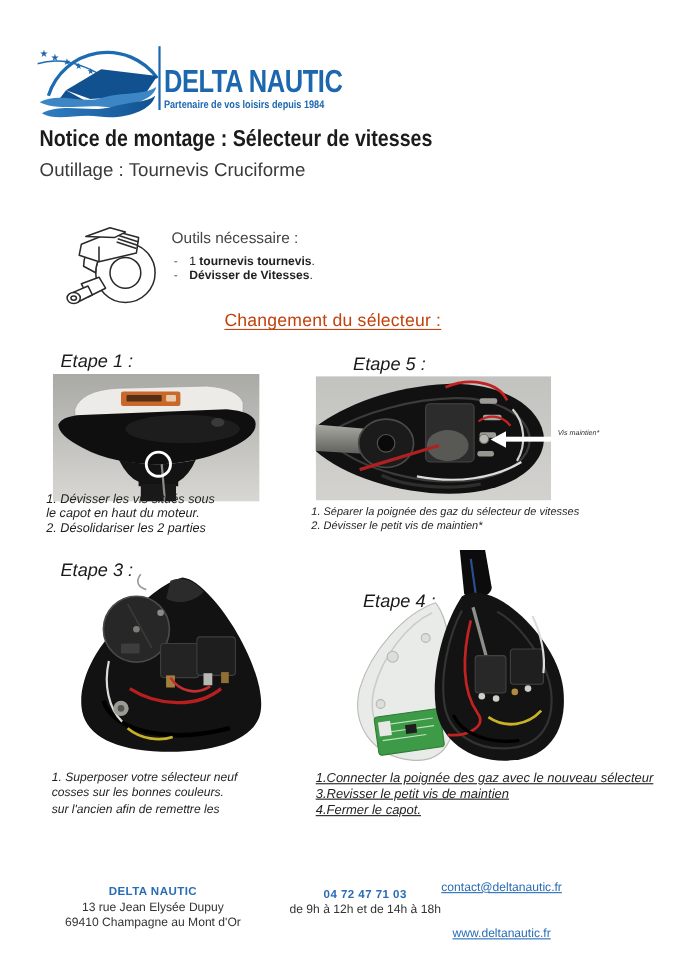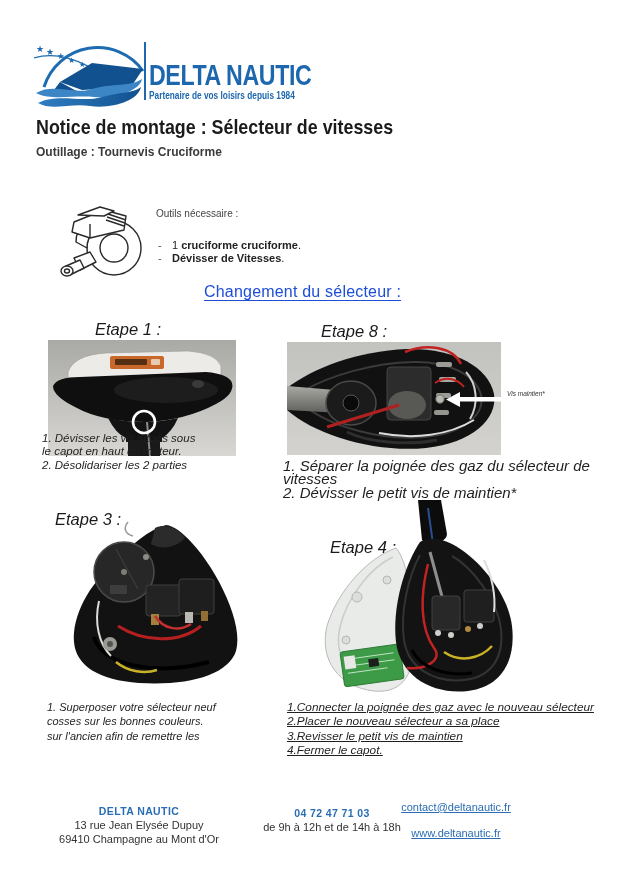--- a/index.html
+++ b/index.html
@@ -26,7 +26,7 @@
     left:36px; top:115px; font-size:21px; font-weight:bold; color:#1b1b1b;
     transform:scaleX(.85); transform-origin:left top; white-space:nowrap; letter-spacing:0;
   }
-  .doc-subtitle { left:36px; top:145px; font-size:12px; color:#3a3a3a; white-space:nowrap;font-weight:bold; }
+  .doc-subtitle { left:36px; top:145px; font-size:17px; color:#3a3a3a; white-space:nowrap; }
 
   
   .tool-drawing { left:56px; top:202px; width:98px; height:84px; }

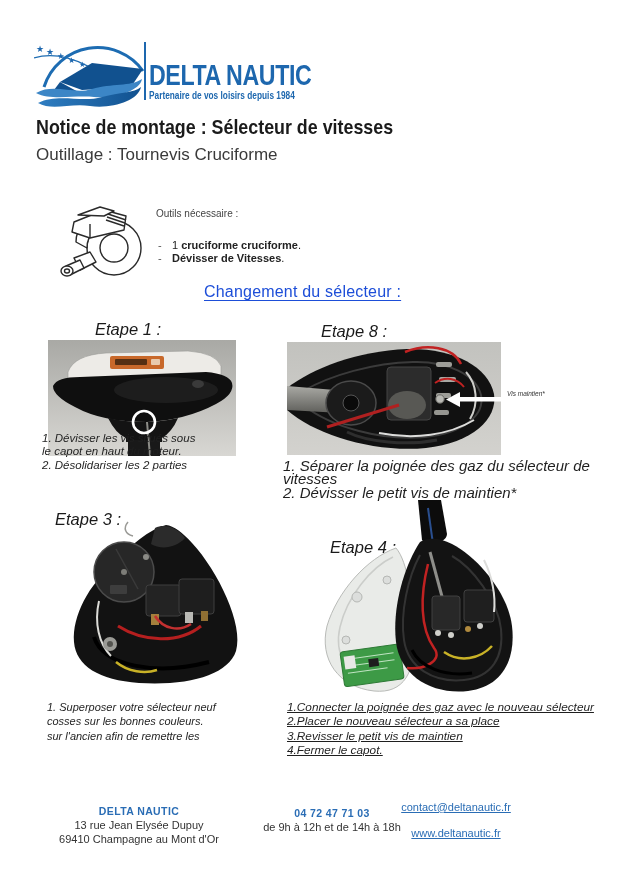--- a/index.html
+++ b/index.html
@@ -31,7 +31,7 @@
   
   .tool-drawing { left:56px; top:202px; width:98px; height:84px; }
   .tools-text { left:156px; top:208px; width:220px; }
-  .tools-intro { font-size:10px; color:#444; margin-bottom:20px; }
+  .tools-intro { font-size:14px; color:#444; margin-bottom:8px; }
   .tool-item { display:flex; font-size:11px; color:#222; line-height:12.5px; }
   .tool-item .dash { width:14px; padding-left:2px; color:#555; }
   .tool-item b { font-weight:bold; }

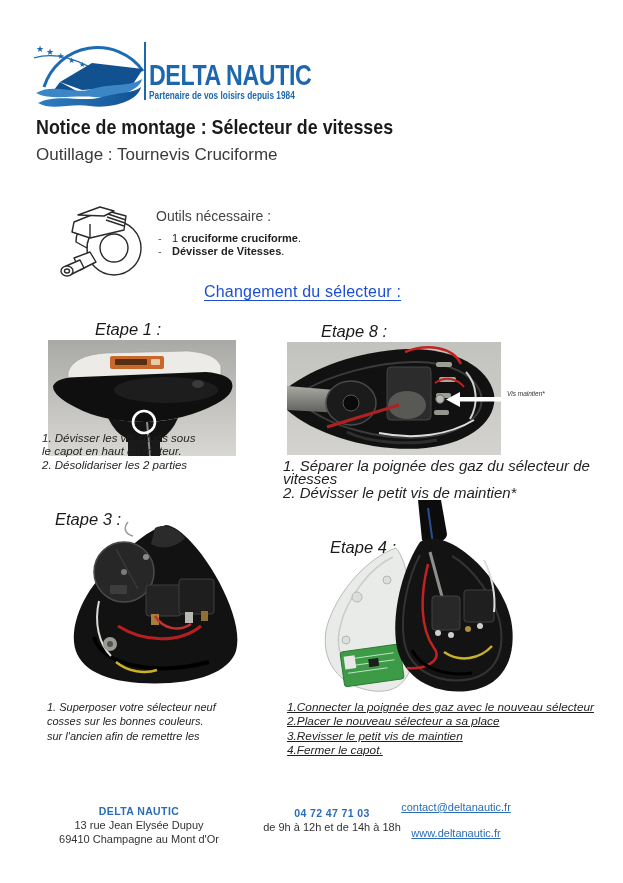--- a/index.html
+++ b/index.html
@@ -135,7 +135,7 @@
     <div class="tools-intro">Outils nécessaire :</div>
     <div class="tool-item">
       <span class="dash">-</span>
-      <span><span>1 </span><b>cruciforme cruciforme</b><span>.</span></span>
+      <span><span>1 </span><b>tournevis tournevis</b><span>.</span></span>
     </div>
     <div class="tool-item">
       <span class="dash">-</span>

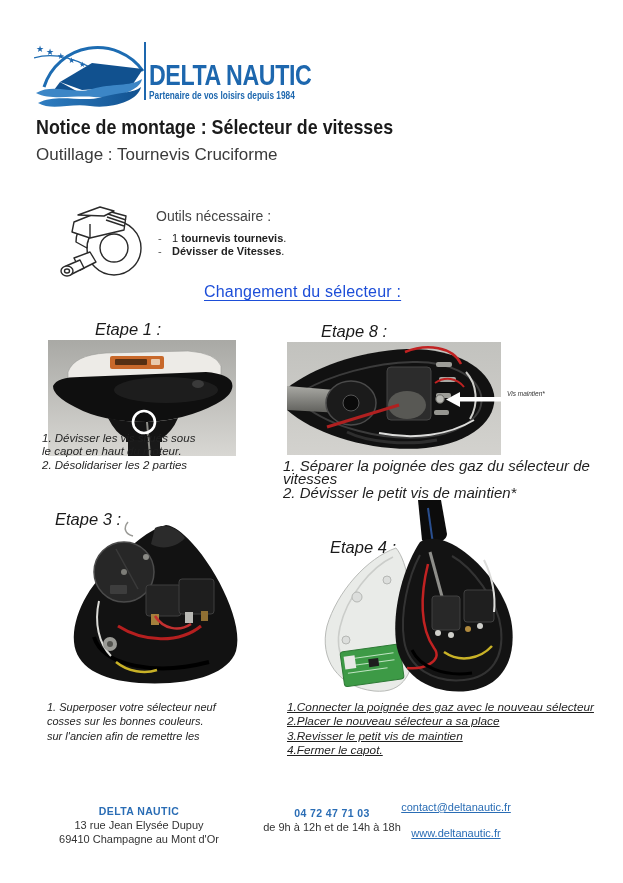--- a/index.html
+++ b/index.html
@@ -38,7 +38,7 @@
 
   
   .section-heading {
-    left:204px; top:283px; font-size:16px; color:#1d4ed8;
+    left:204px; top:283px; font-size:16px; color:#c2410c;
     text-decoration:underline; text-underline-offset:3px; letter-spacing:.2px; white-space:nowrap;
   }
 

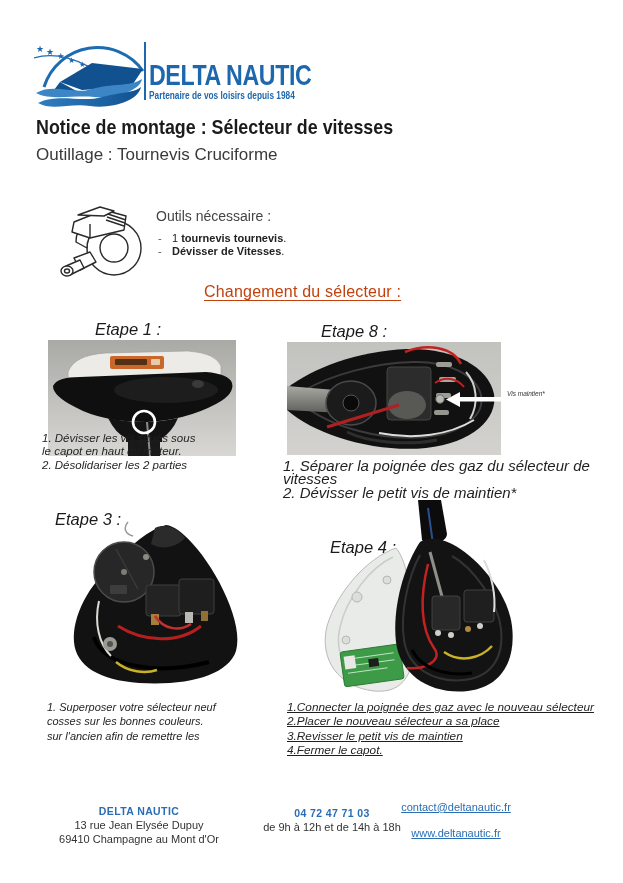--- a/index.html
+++ b/index.html
@@ -44,7 +44,7 @@
 
   
   .etape { font-style:italic; font-size:16.5px; color:#1a1a1a; white-space:nowrap; }
-  .etape1 { left:55px;  top:320px;margin-left:40px; }
+  .etape1 { left:55px;  top:320px; }
   .etape2 { left:321px; top:322px; }
   .etape3 { left:55px;  top:510px;text-align:right; }
   .etape4 { left:330px; top:538px; }

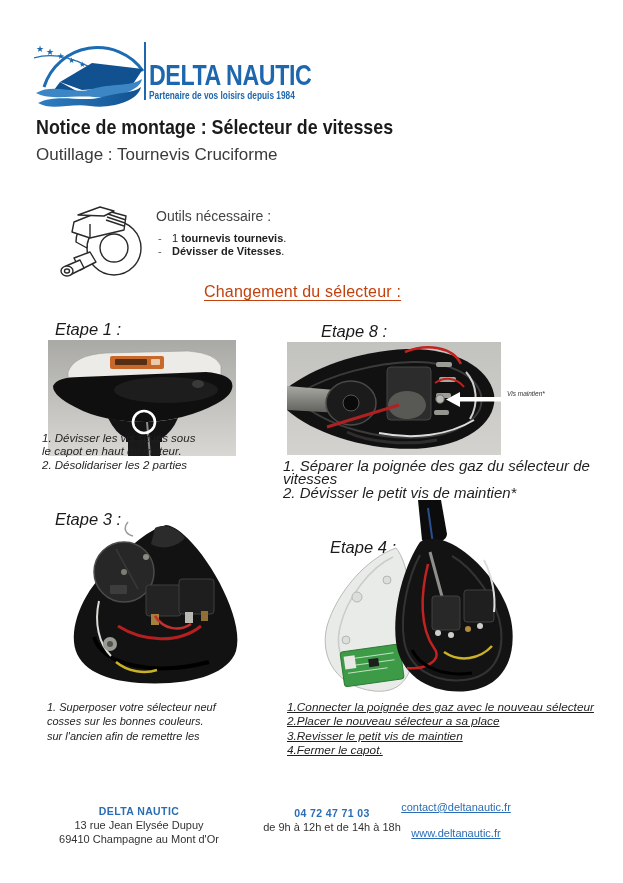--- a/index.html
+++ b/index.html
@@ -146,7 +146,7 @@
   <div class="abs section-heading">Changement du sélecteur :</div>
 
   <div class="abs etape etape1">Etape 1 :</div>
-  <div class="abs etape etape2">Etape 8 :</div>
+  <div class="abs etape etape2">Etape 5 :</div>
   <div class="abs etape etape3">Etape 3 :</div>
   <div class="abs etape etape4">Etape 4 :</div>
 

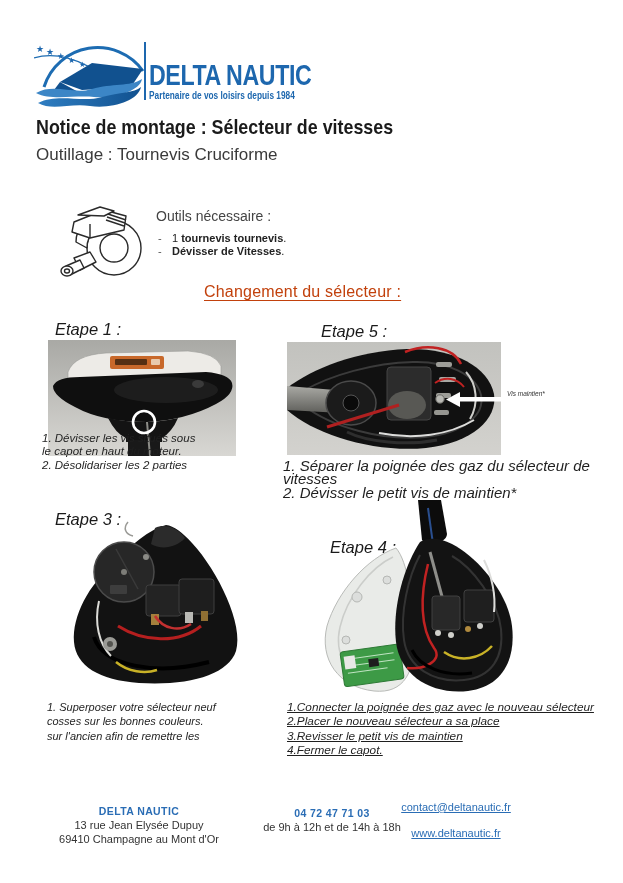--- a/index.html
+++ b/index.html
@@ -58,7 +58,7 @@
   .vis-label { left:507px; top:390px; font-size:6.5px; font-style:italic; color:#333; white-space:nowrap; }
 
   .step-text { font-style:italic; color:#1f1f1f; }
-  .step1-text { left:42px;  top:432px; font-size:11.5px; line-height:13.4px; }
+  .step1-text { left:42px;  top:448px; font-size:11.5px; line-height:13.4px; }
   .step2-text { left:283px; top:459px; font-size:15px; line-height:13.4px; }
   .step3-text { left:47px;  top:700px; font-size:11px; line-height:14.4px; }
   .step4-text { left:287px; top:700px; font-size:11.8px; line-height:14.4px;text-decoration:underline; }

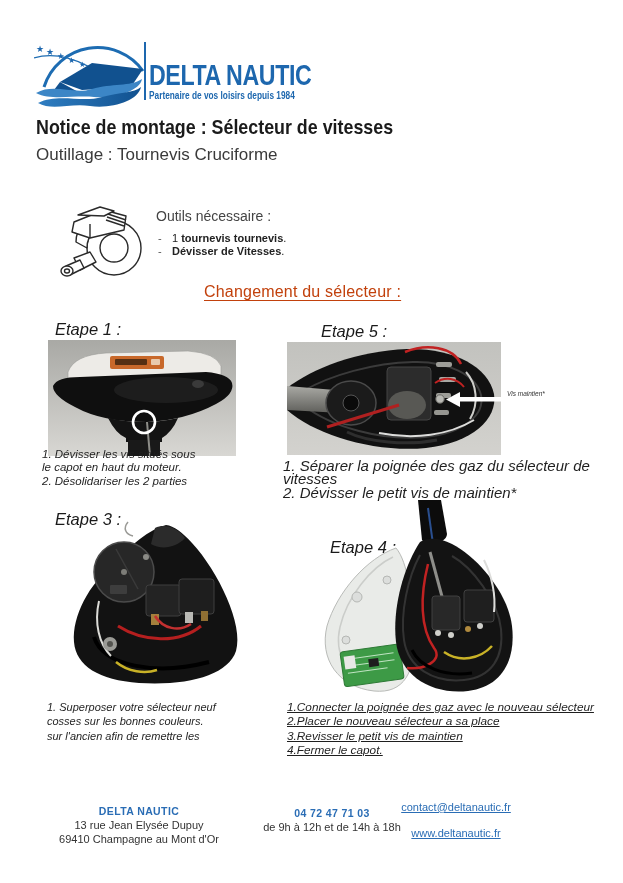--- a/index.html
+++ b/index.html
@@ -59,7 +59,7 @@
 
   .step-text { font-style:italic; color:#1f1f1f; }
   .step1-text { left:42px;  top:448px; font-size:11.5px; line-height:13.4px; }
-  .step2-text { left:283px; top:459px; font-size:15px; line-height:13.4px; }
+  .step2-text { left:283px; top:459px; font-size:10px; line-height:13.4px; }
   .step3-text { left:47px;  top:700px; font-size:11px; line-height:14.4px; }
   .step4-text { left:287px; top:700px; font-size:11.8px; line-height:14.4px;text-decoration:underline; }
 

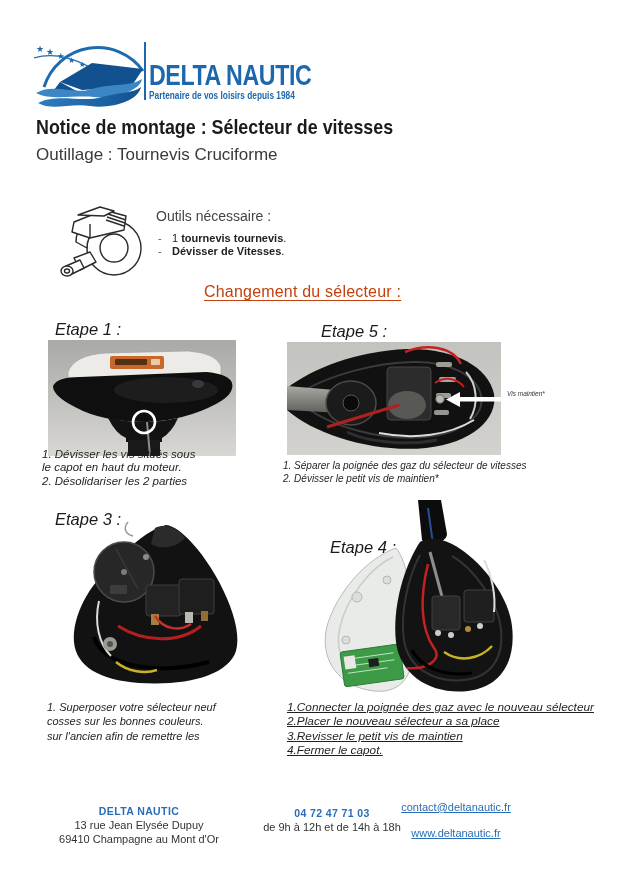--- a/index.html
+++ b/index.html
@@ -305,7 +305,6 @@
   </div>
   <div class="abs step-text step4-text">
     <div>1.Connecter la poignée des gaz avec le nouveau sélecteur</div>
-    <div>2.Placer le nouveau sélecteur a sa place</div>
     <div>3.Revisser le petit vis de maintien</div>
     <div>4.Fermer le capot.</div>
   </div>

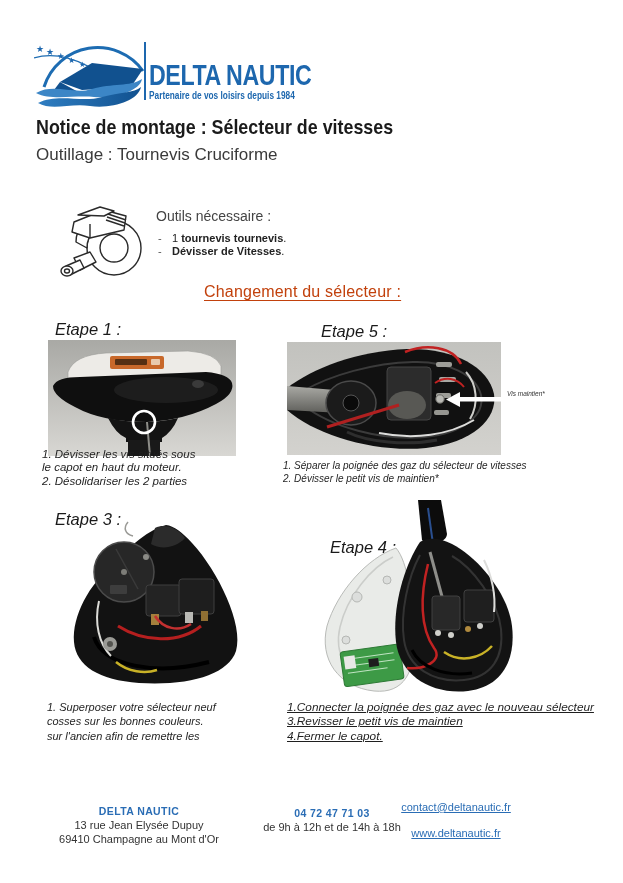--- a/index.html
+++ b/index.html
@@ -70,7 +70,7 @@
   .f-col3 { left:377px; top:800px; width:158px; }
   .f-blue { color:#2a6db5; font-weight:bold; font-size:10.5px; letter-spacing:.4px; }
   .f-link { color:#2a6db5; font-weight:normal; font-size:11px; text-decoration:underline; display:inline-block;text-align:center; }
-  .f-gap { margin-top:12px; }
+  .f-gap { margin-top:28px; }
 </style>
 </head>
 <body>

